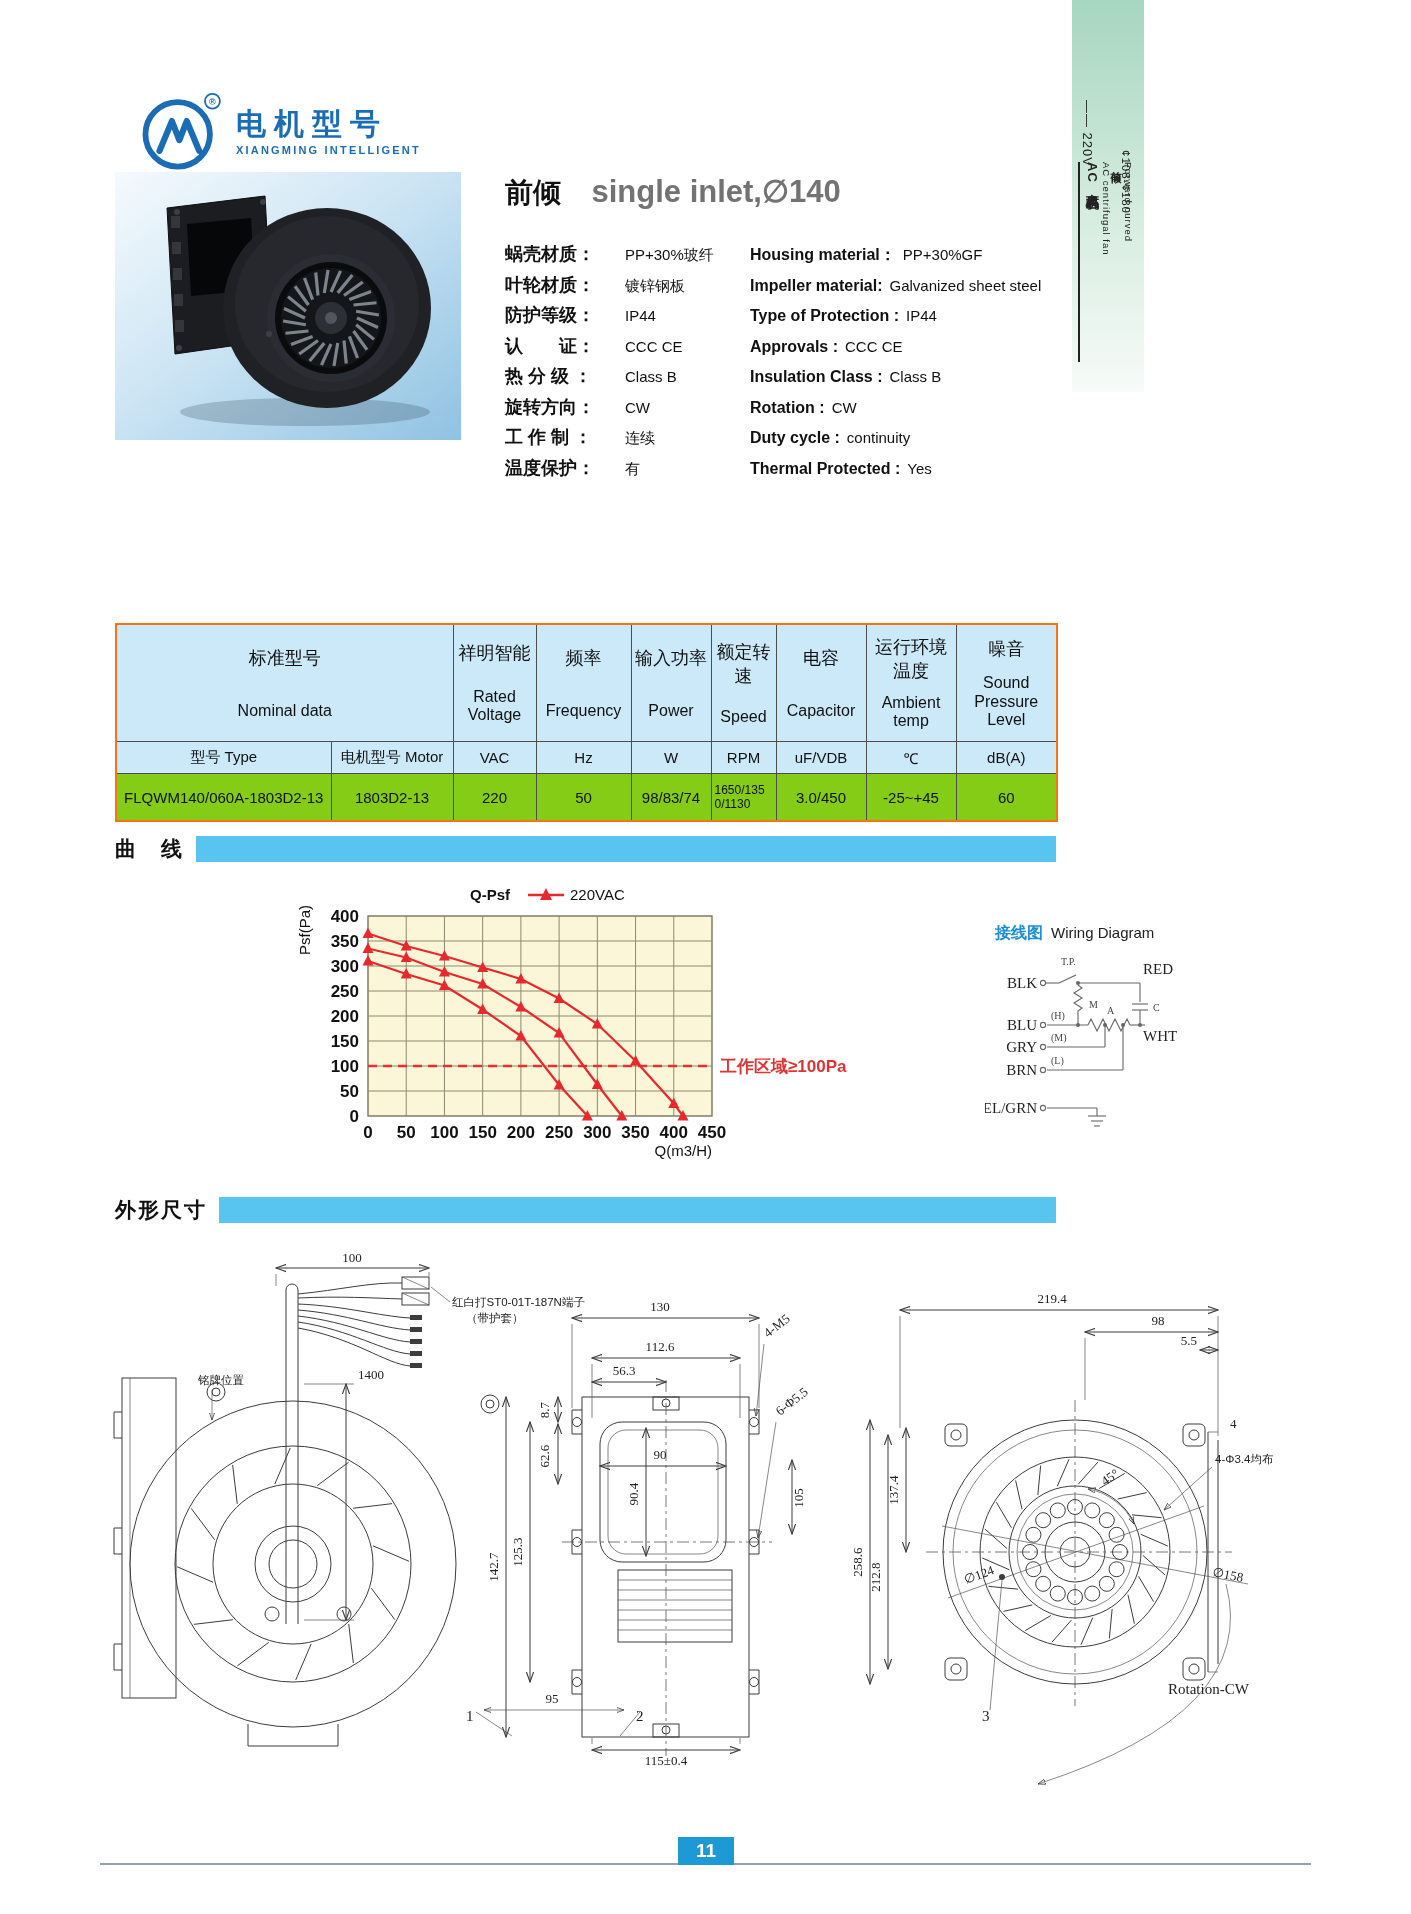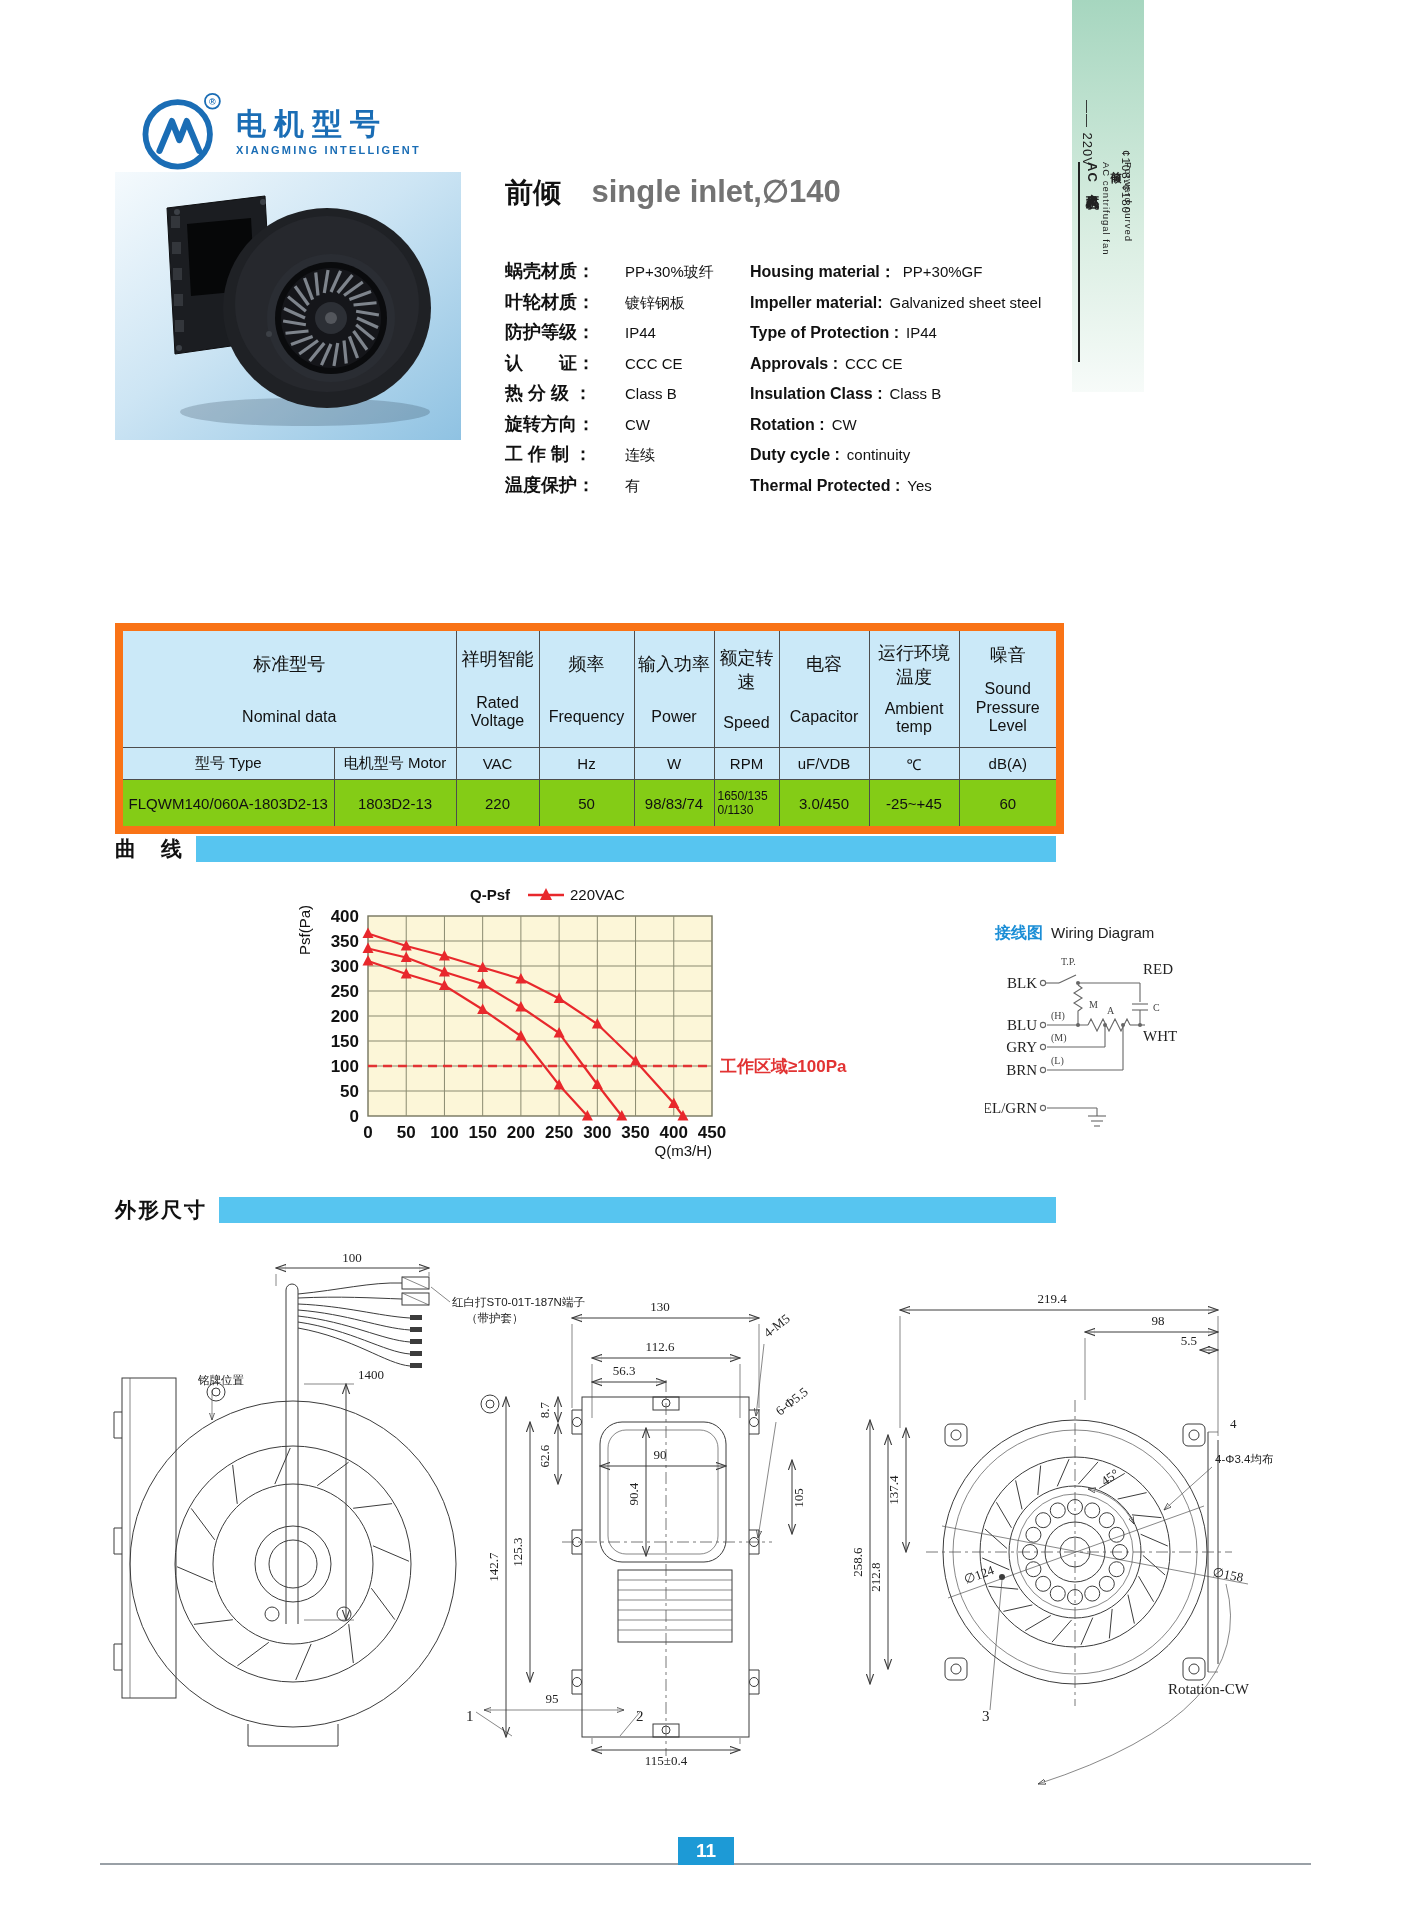--- a/index.html
+++ b/index.html
@@ -36,7 +36,7 @@
   .subtitle{margin-top:2px;line-height:1.3;}
   .s-cn{font-size:28px;font-weight:800;color:#111;}
   .s-en{font-size:31px;font-weight:700;color:#737373;margin-left:26px;}
-  .specs{margin-top:47px;}
+  .specs{margin-top:30px;}
   .spec-row{display:flex;align-items:baseline;height:30.5px;}
   .sp-cl{font-weight:700;font-size:18px;width:120px;white-space:pre;}
   .sp-cv{font-size:15px;width:125px;}

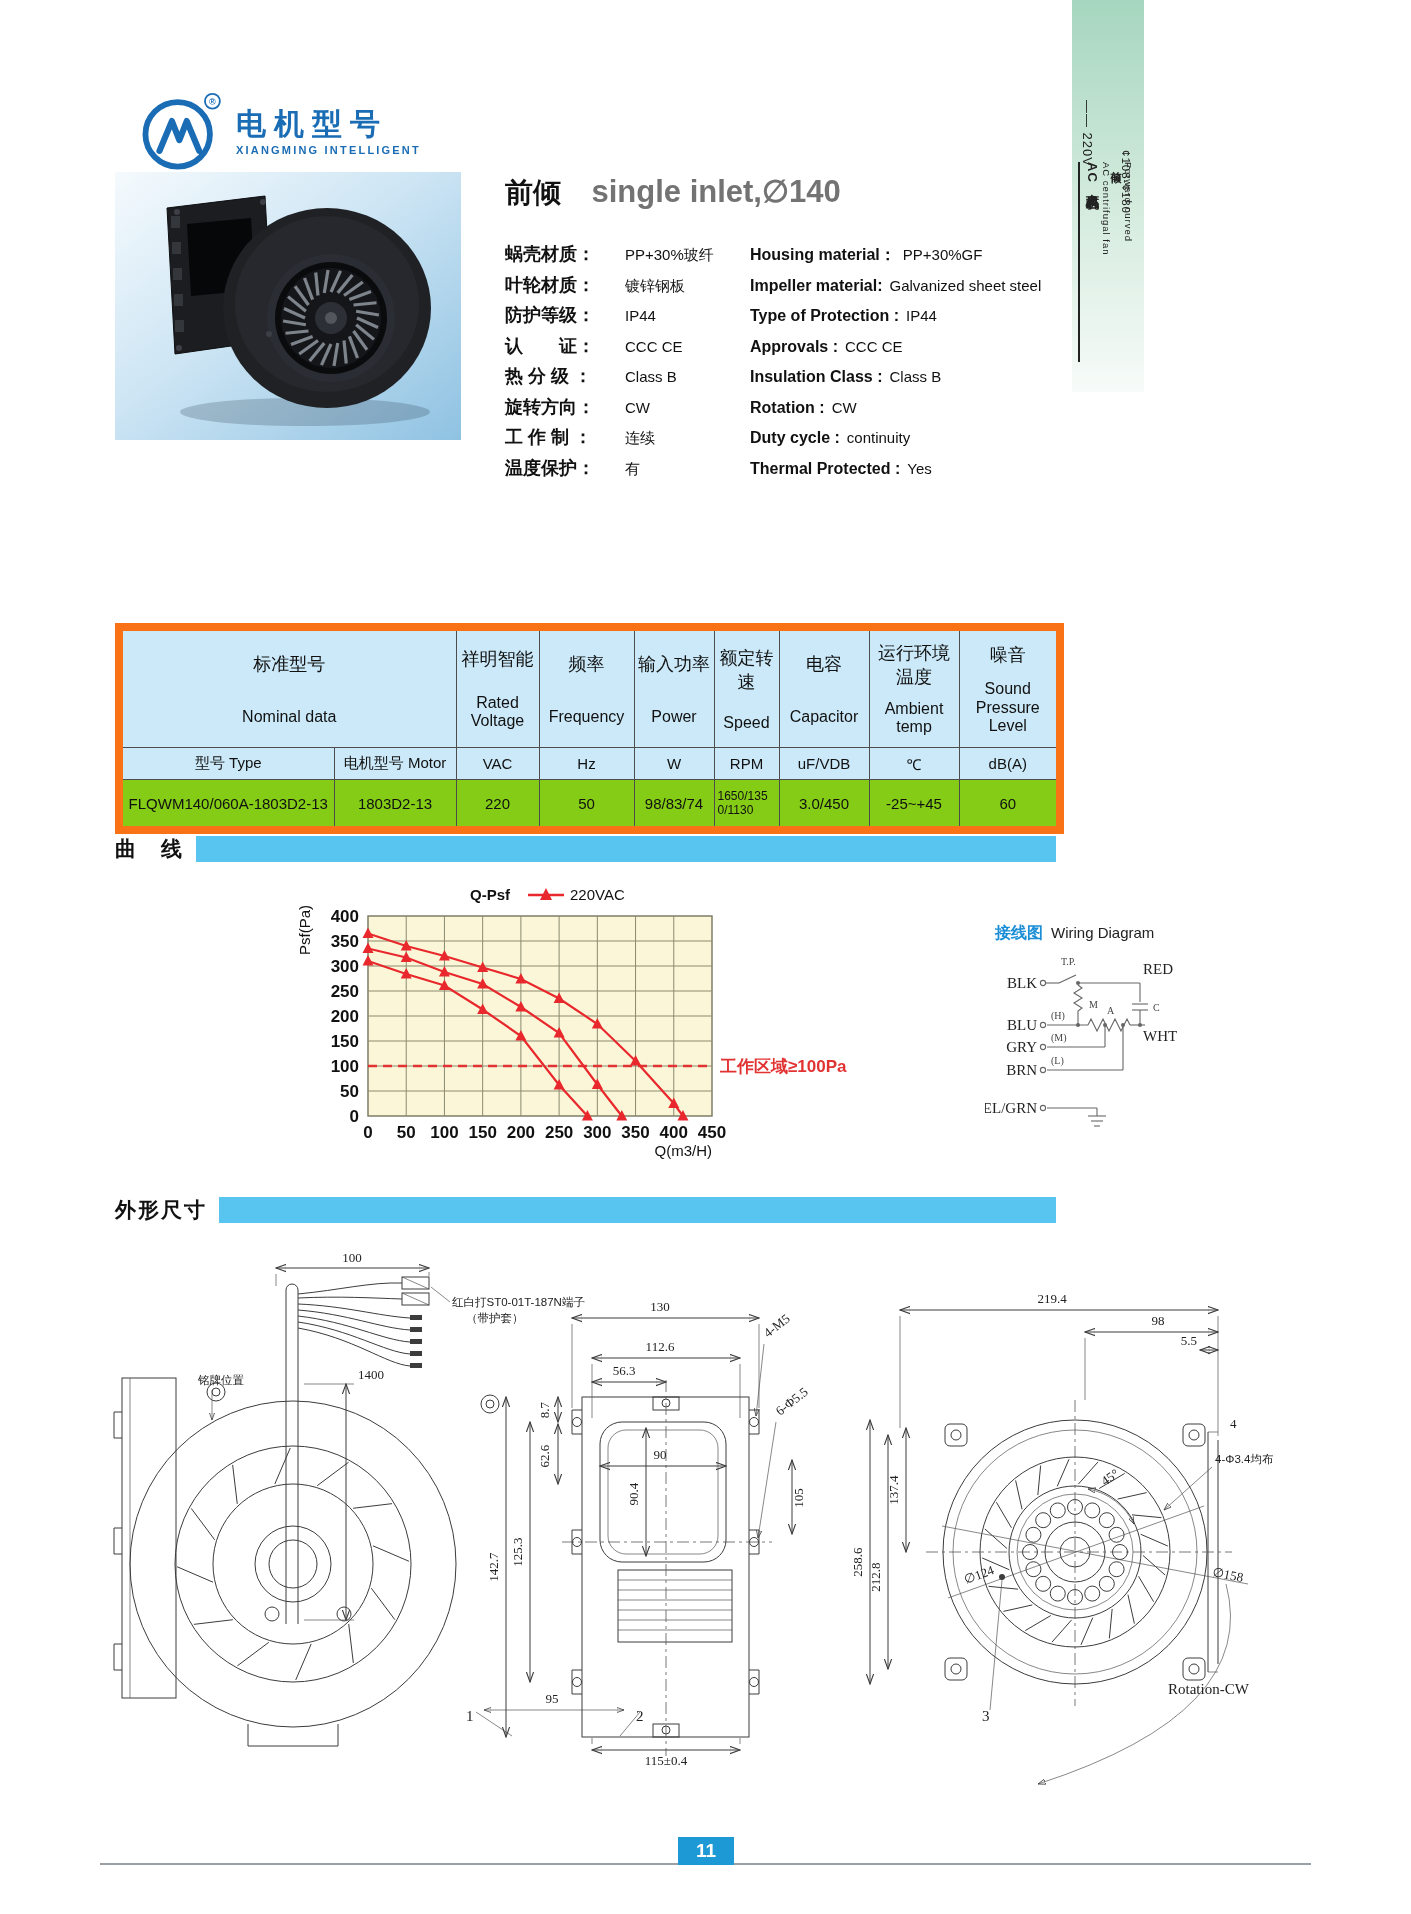--- a/index.html
+++ b/index.html
@@ -50,7 +50,7 @@
 
   
   .tech-table{position:absolute;left:115px;top:623px;width:941px;border-collapse:collapse;
-              table-layout:fixed;border:8px solid #f97316;}
+              table-layout:fixed;border:2px solid #f97316;}
   .tech-table th,.tech-table td{border:1px solid #4d4d4d;text-align:center;padding:0;}
   .gh th{background:#cbe9f8;height:116px;font-weight:400;vertical-align:middle;}
   .ghc{display:flex;flex-direction:column;justify-content:space-around;height:106px;padding:5px 2px;}

